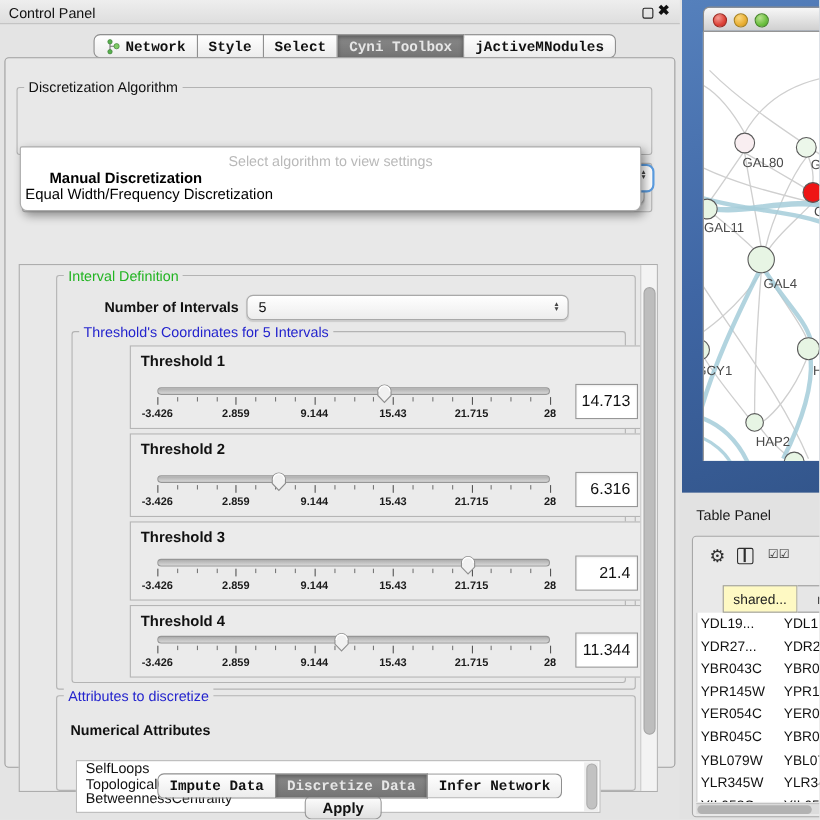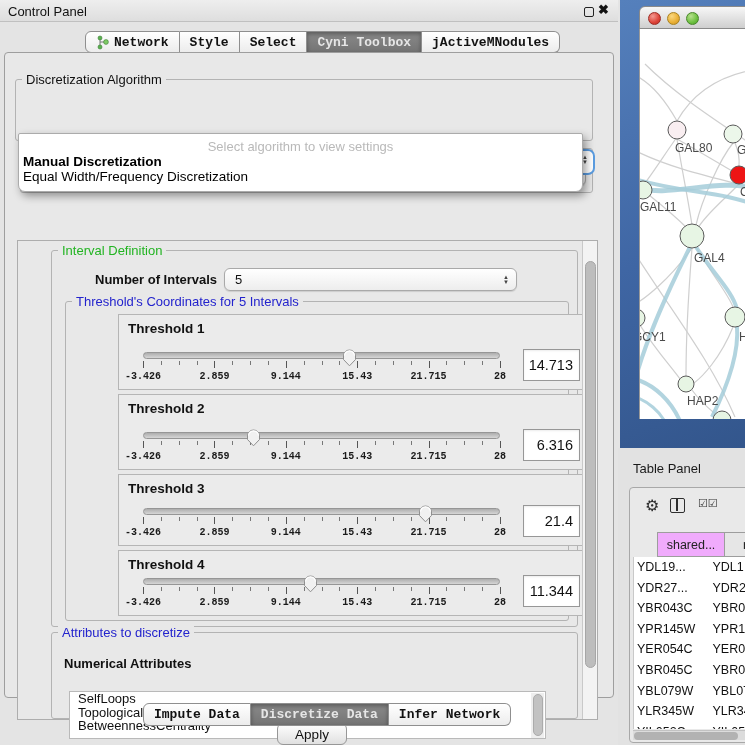--- a/index.html
+++ b/index.html
@@ -54,7 +54,7 @@
     font-size:13px; color:#b9b9b9; }
   .popup .opt { position:absolute; left:3px; width:559px; height:15px; font-size:13.5px; color:#000;
     padding-left:1px; white-space:nowrap; }
-  .popup .opt.hl { font-weight:bold; }
+  .popup .opt.hl { font-weight:bold;margin-left:22px; }
   .combo-fragment { position:absolute; left:556px; top:96px; width:34px; height:26px;
     background:#fff; border:2px solid #5b9ce0; border-radius:7px; z-index:20; }
   .combo-fragment .stepper { position:absolute; right:5px; top:4px; display:flex; flex-direction:column; line-height:5px;}

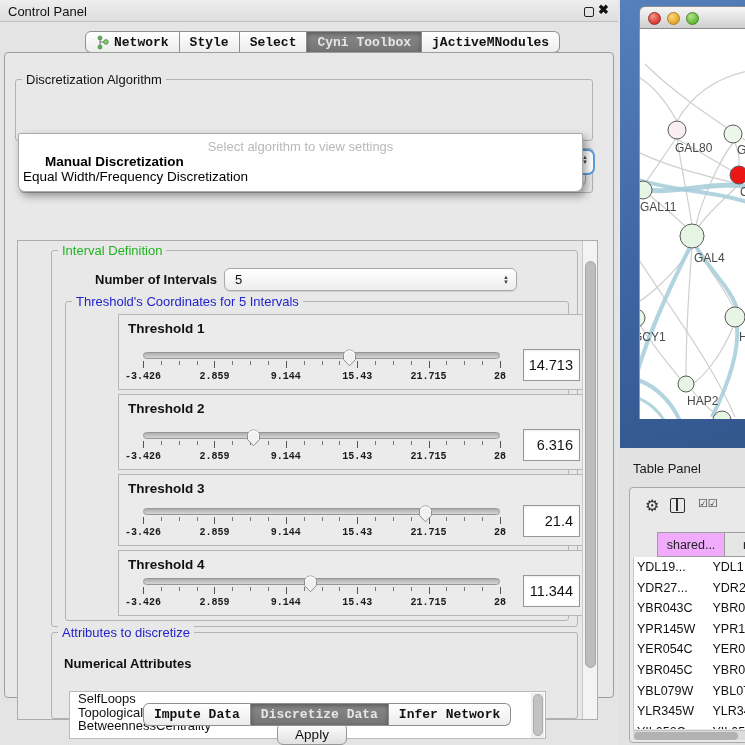--- a/index.html
+++ b/index.html
@@ -78,7 +78,7 @@
   .tick.major { height:7px; bottom:17px; background:#555; }
   .tick.minor { height:4px; bottom:20px; }
   .tick-label { position:absolute; bottom:3px; transform:translateX(-50%);
-    font-size:10px; font-weight:bold; color:#1a1a1a; white-space:nowrap;font-family:Liberation Mono, monospace; }
+    font-size:10px; font-weight:bold; color:#1a1a1a; white-space:nowrap; }
   .thumbp { position:absolute; bottom:18px; width:15px; height:18px; }
   .val-box { position:absolute; right:9px; bottom:8px; width:57px; height:32px; background:#fff;
     border:1px solid #979797; box-shadow:inset 0 1px 2px rgba(0,0,0,.08);

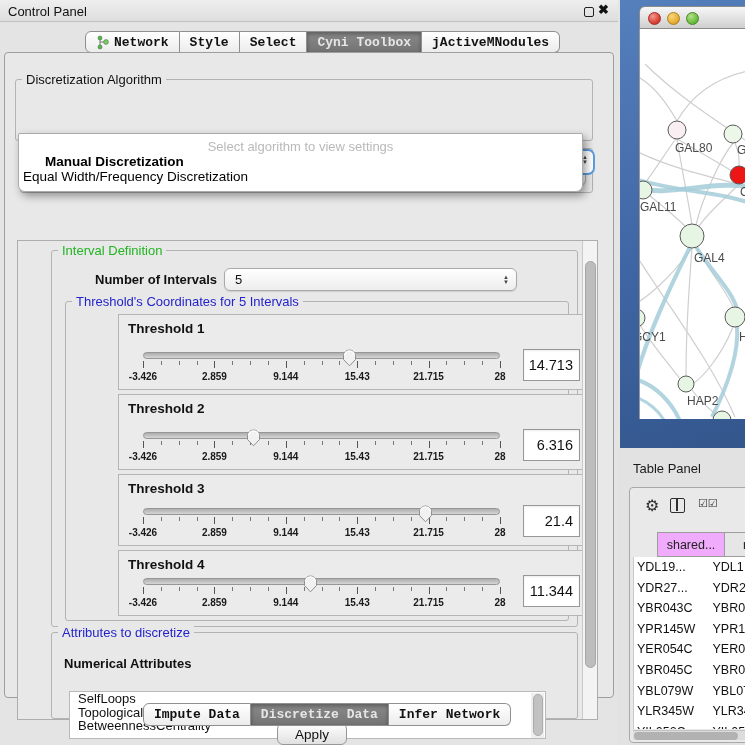--- a/index.html
+++ b/index.html
@@ -123,7 +123,7 @@
   .tp-header { display:flex; height:25px; }
   .tp-header .hc { border:1px solid #9d9d9d; font-size:12.5px; color:#222;
     display:flex; align-items:center; justify-content:center; }
-  .tp-header .hc1 { width:75px; background:#f0abfc;margin-left:24px; }
+  .tp-header .hc1 { width:75px; background:#fef9c3;margin-left:24px; }
   .tp-header .hc2 { width:75px; background:#e6e6e6; border-left:none; }
   .tp-body { background:#fff; width:150px; height:172px; overflow:hidden; border-left:1px solid #c9c9c9; }
   .tp-row { display:flex; height:20.6px; line-height:20.6px; font-size:12.5px; color:#111; }

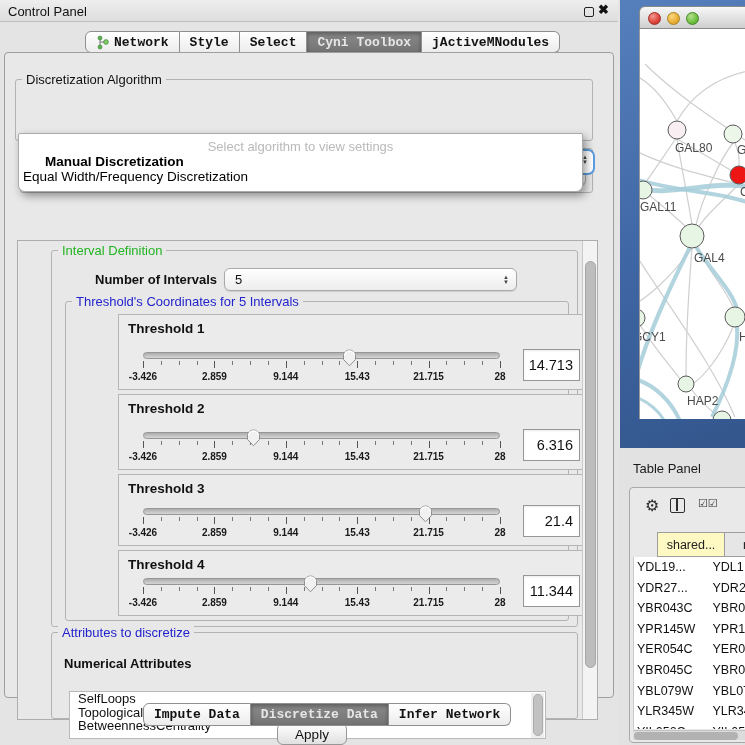--- a/index.html
+++ b/index.html
@@ -94,7 +94,7 @@
 
   .apply-btn { position:absolute; left:272px; top:670px; width:70px; height:22px;
     background:linear-gradient(#fefefe,#e0e0e0); border:1px solid #979797; border-radius:6px;
-    font-size:13.5px; font-weight:normal; color:#111; display:flex; align-items:center; justify-content:center; }
+    font-size:13.5px; font-weight:bold; color:#111; display:flex; align-items:center; justify-content:center; }
 
   
   .right-pane { position:absolute; left:618px; top:0; width:127px; height:745px; }

